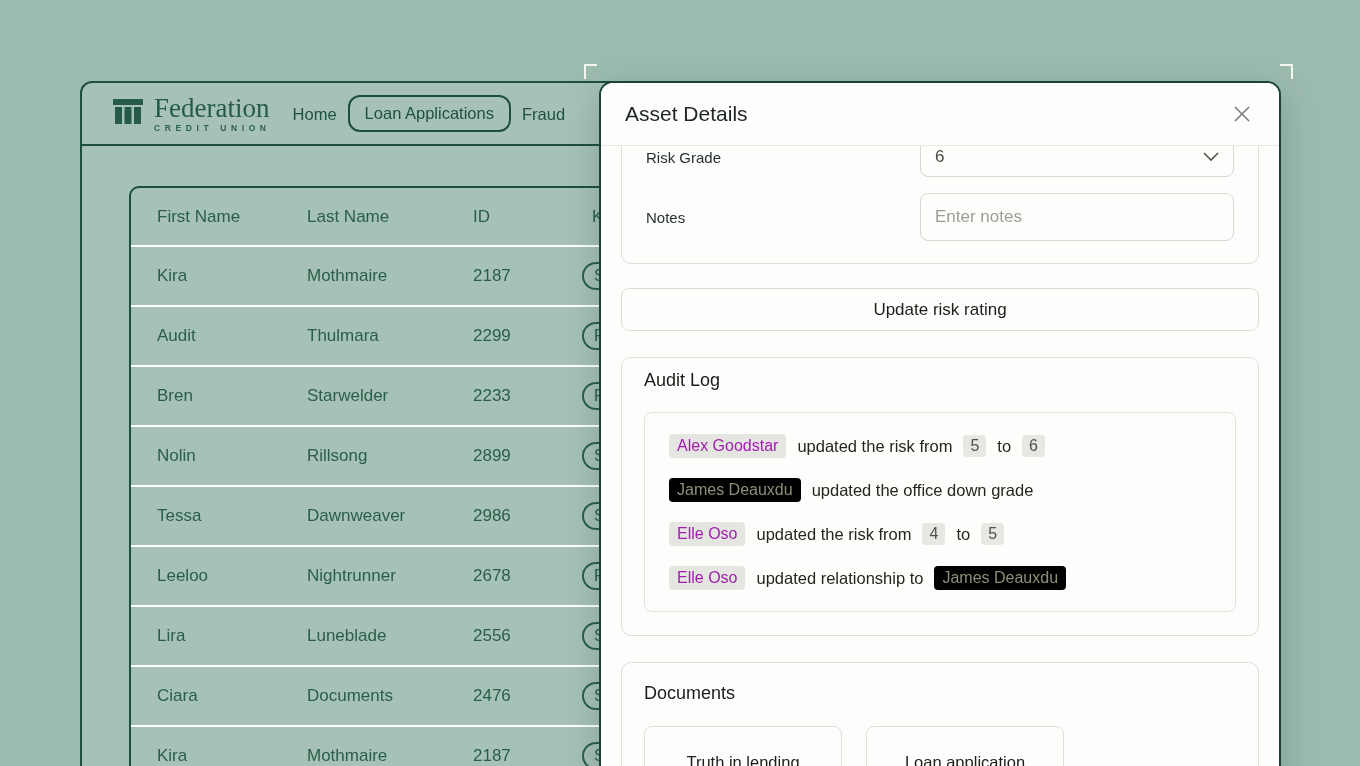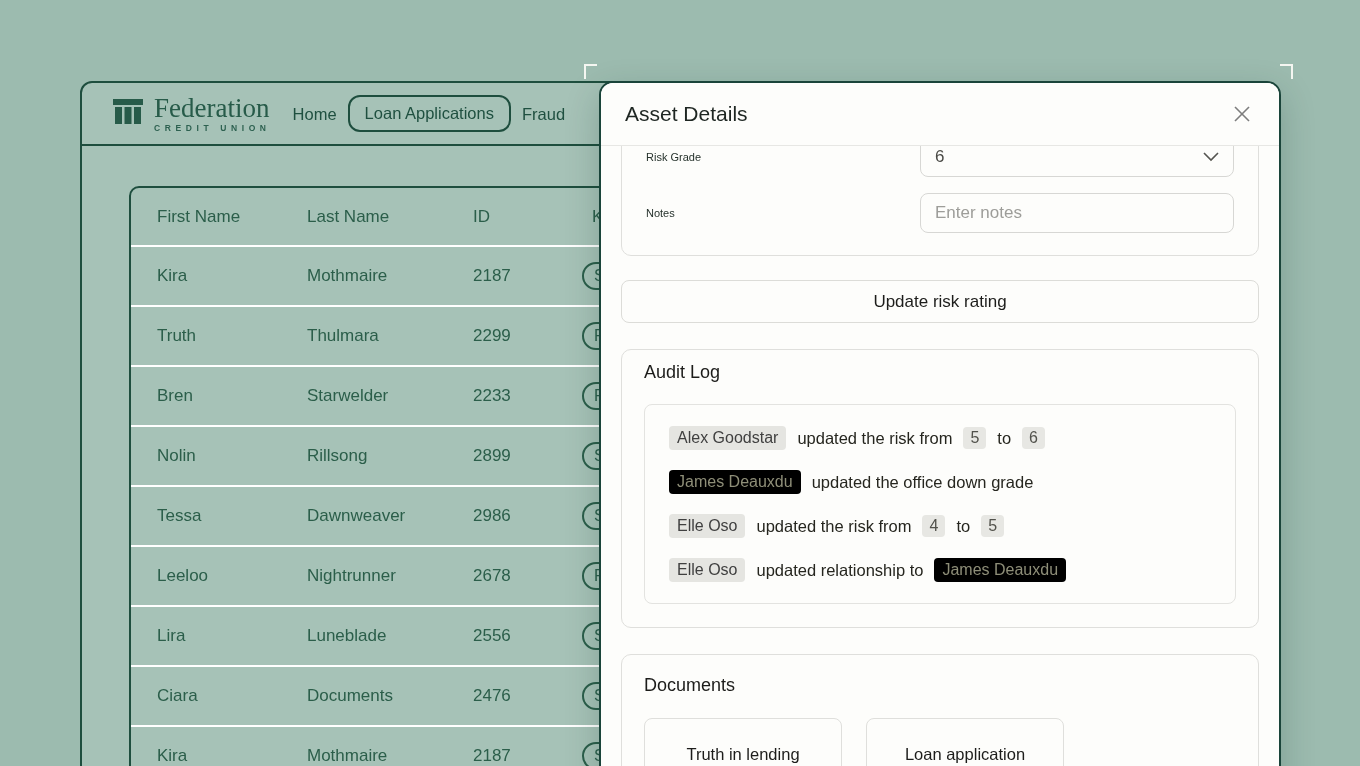--- a/index.html
+++ b/index.html
@@ -113,7 +113,7 @@
   .form-card { margin-top:-30px; padding:20px 24px 22px; }
   .form-row { display:flex; align-items:center; }
   .form-row + .form-row { margin-top:16px; }
-  .form-label { width:274px; font-size:11px; color:#26322c; }
+  .form-label { width:274px; font-size:15px; color:#26322c; }
   .select-box {
     flex:1; height:40px;
     border:1px solid #d7d7d4; border-radius:8px;

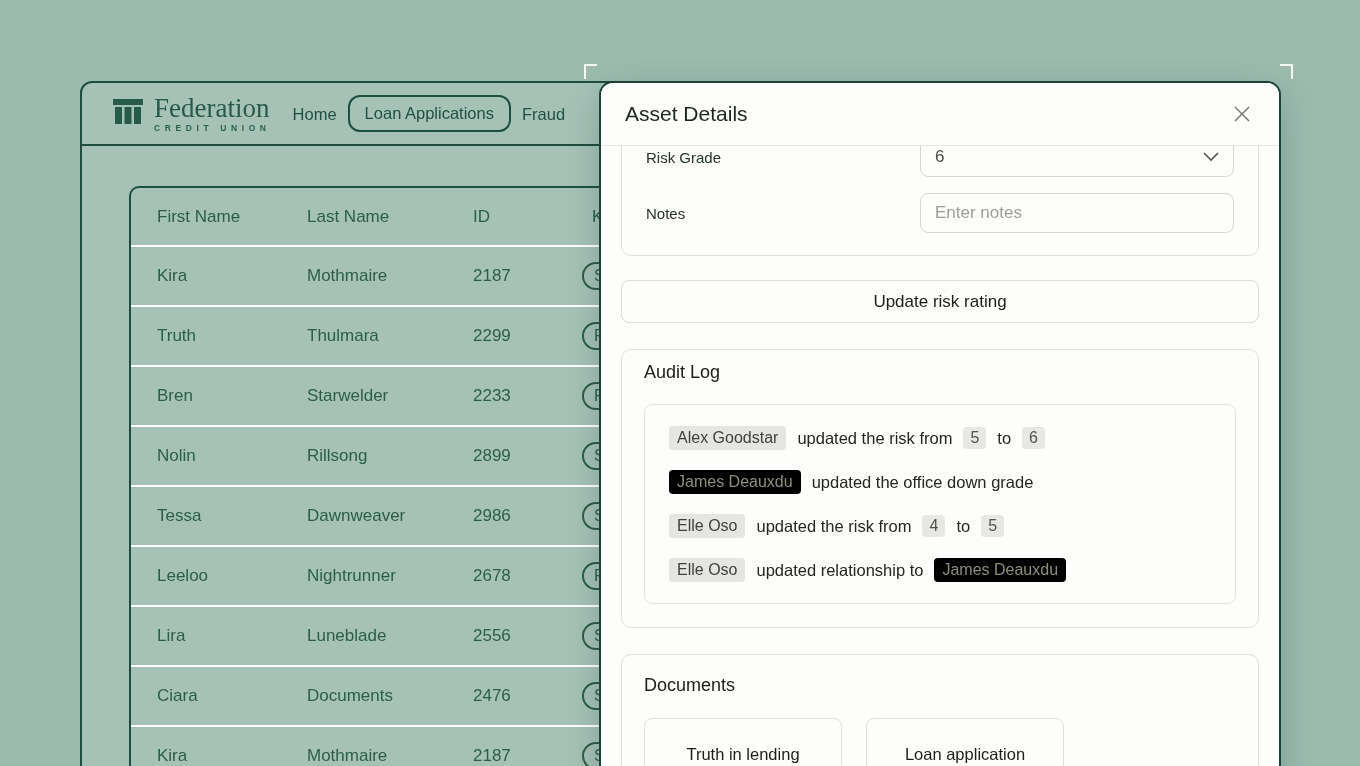--- a/index.html
+++ b/index.html
@@ -121,7 +121,7 @@
     padding:0 14px; font-size:17px; color:#4a4a46; cursor:pointer; background:#fdfdfb;
   }
   .text-input {
-    flex:1; height:40px;
+    flex:1; height:48px;
     border:1px solid #d7d7d4; border-radius:8px;
     padding:16px 14px; font-size:17px; color:#3a3a36;
     font-family:"Liberation Sans", sans-serif; background:#fdfdfb; outline:none;

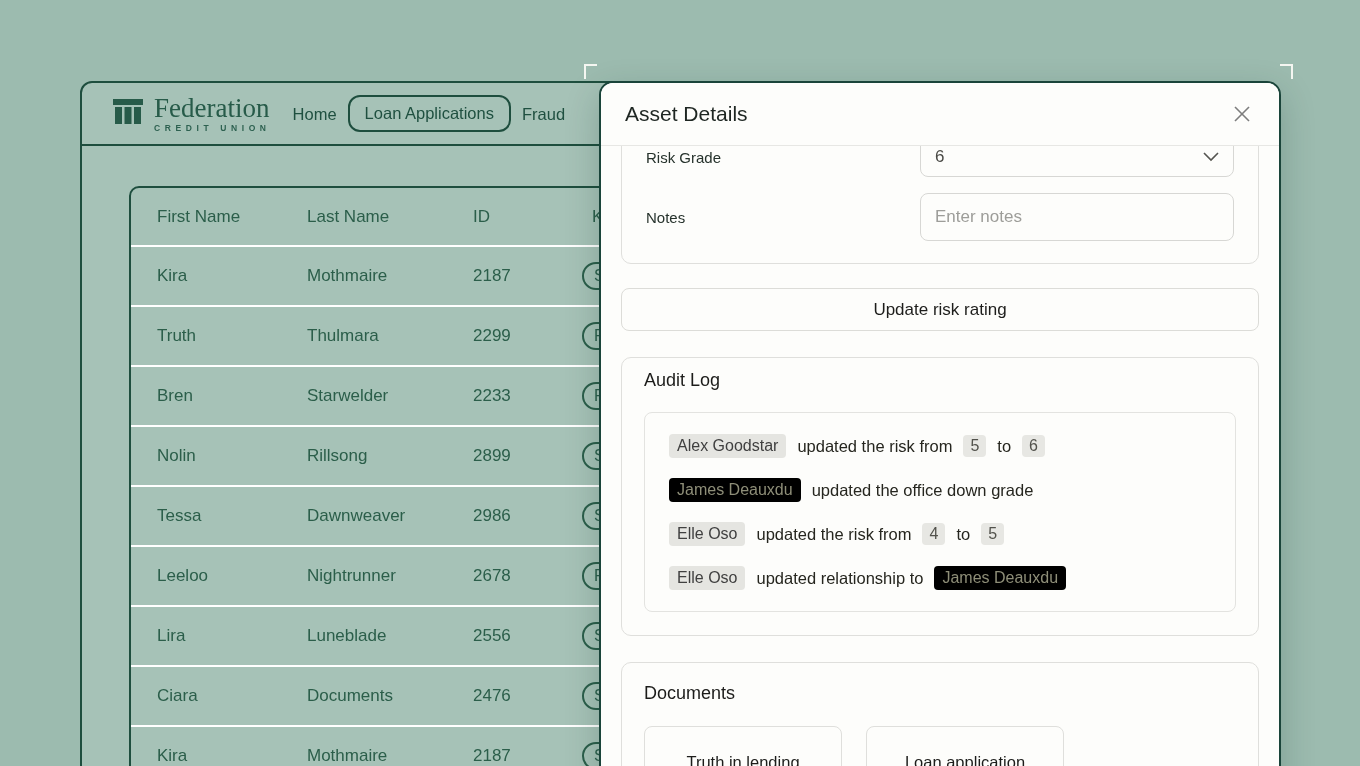--- a/index.html
+++ b/index.html
@@ -204,7 +204,7 @@
           <span><span class="status-pill">S</span></span>
         </div>
         <div class="t-row">
-          <span>Truth</span>
+          <span>Audit</span>
           <span>Thulmara</span>
           <span>2299</span>
           <span><span class="status-pill">P</span></span>

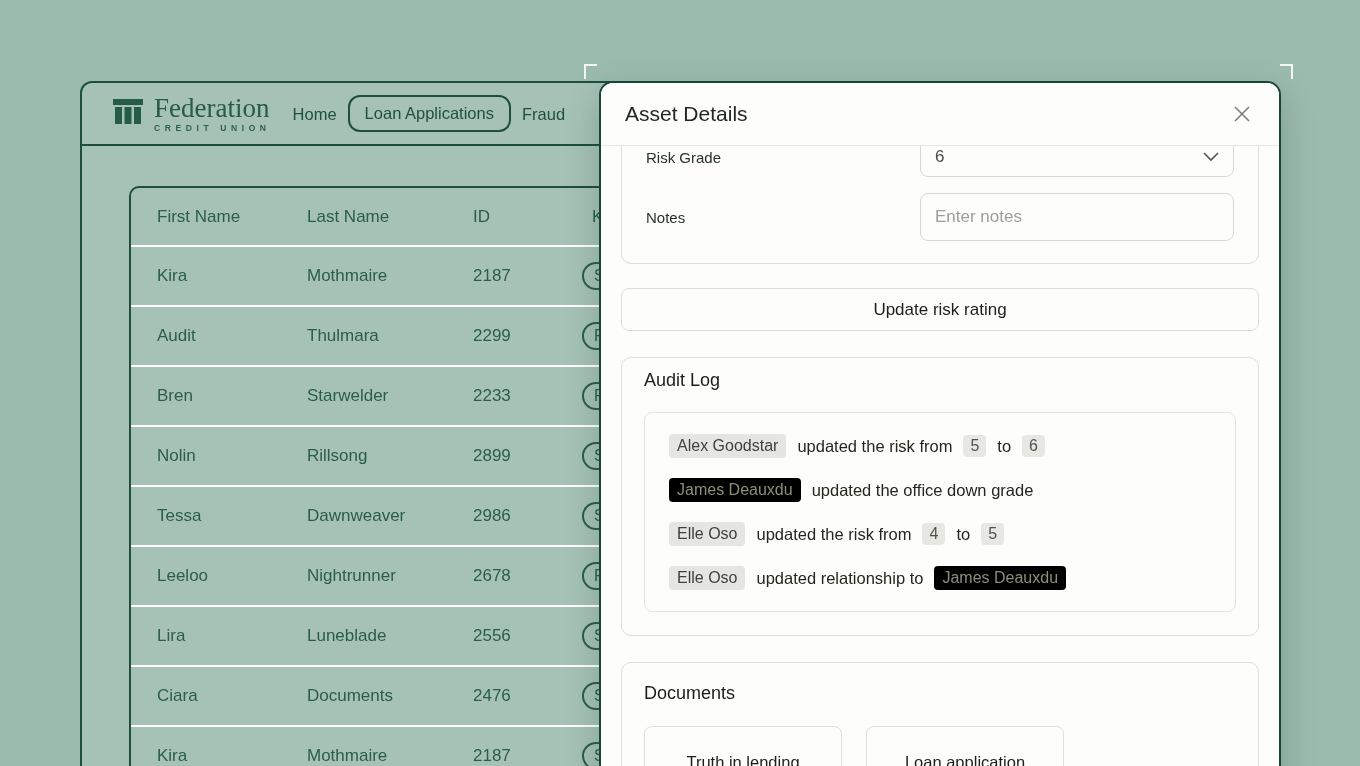--- a/index.html
+++ b/index.html
@@ -149,7 +149,7 @@
     height:44px; font-size:16.5px; color:#26261f; white-space:nowrap;
   }
   .chip { padding:3px 8px; border-radius:4px; font-size:16px; }
-  .chip-gray   { background:#e5e5e1; color:#404040; }
+  .chip-gray   { background:#e5e5e1; color:#a21caf; }
   .chip-val    { background:#e7e7e3; color:#52524c; padding:2px 7px; }
   .chip-yellow { background:#000000; color:#8e8e78; }
 

